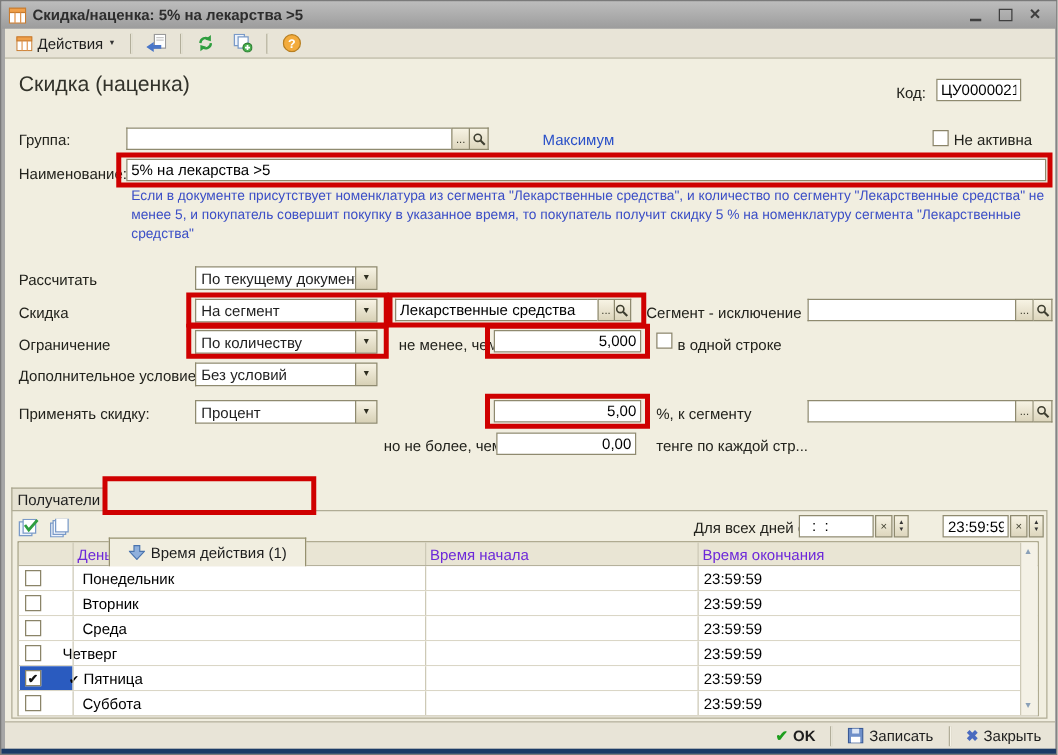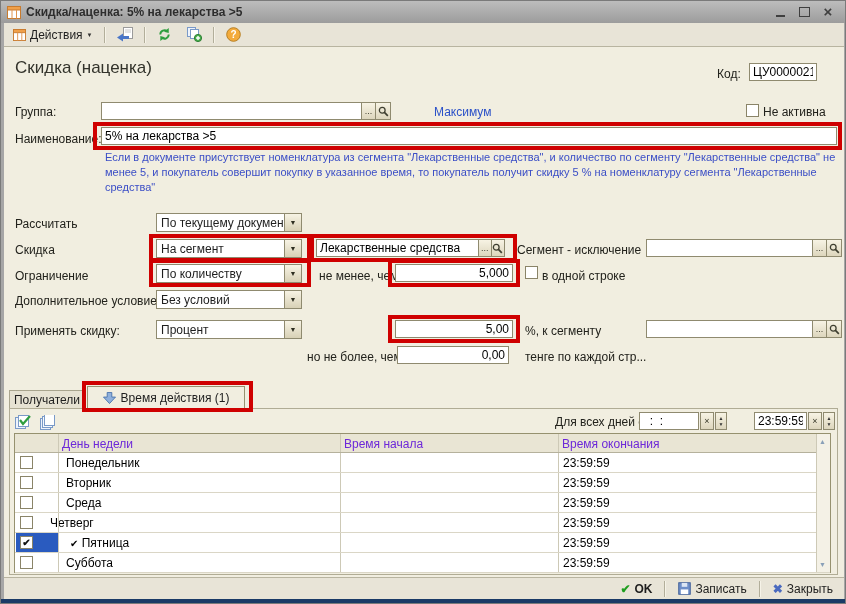--- a/index.html
+++ b/index.html
@@ -51,7 +51,7 @@
   
   .tab{box-sizing:border-box;display:flex;align-items:center;justify-content:center;gap:5px;cursor:default;}
   .tab-inactive{background:#e6e2d2;border:1px solid #a9a58e;border-bottom:none;height:19px;}
-  .tab-active{background:#f1eee0;border:1px solid #96916f;border-bottom:none;height:23px;z-index:2;}
+  .tab-active{background:#f1eee0;border:1px solid #96916f;border-bottom:none;height:23px;z-index:2;margin-top:44px;}
   .panel{border:1px solid #b0ac95;background:#f1eee0;box-sizing:border-box;}
   .mini-btn{width:20px;height:18px;display:flex;align-items:center;justify-content:center;cursor:default;}
   .spin{width:12px;height:18px;border:1px solid #8f8a6f;background:linear-gradient(#f7f3e4,#ddd6bd);

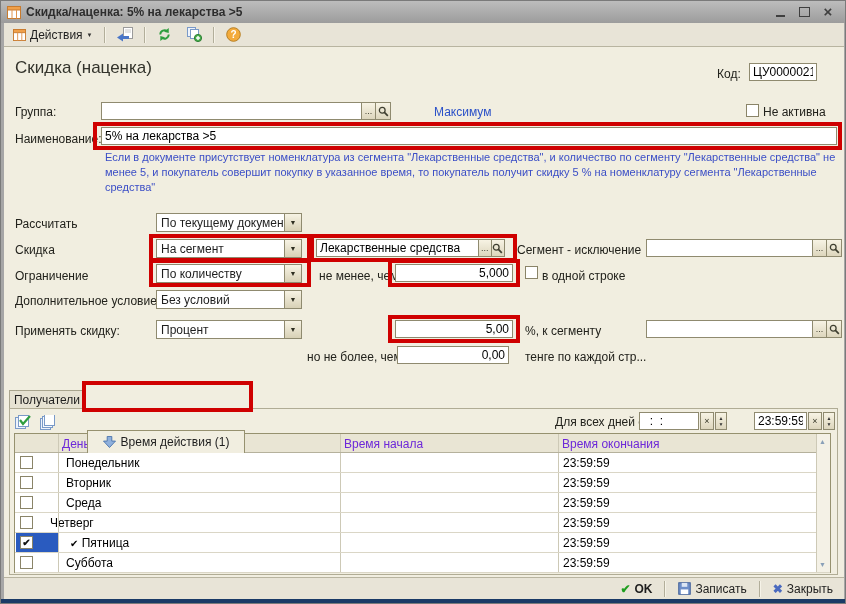--- a/index.html
+++ b/index.html
@@ -368,7 +368,7 @@
     <div class="grow" style="top:99px;">
       <span class="sel-cell"></span>
       <span class="cb" style="position:absolute;left:5px;top:3px;">✔</span>
-      <span class="cell" style="left:55px;"><span style="font-size:10px;">✔</span> <span>Пятница</span></span>
+      <span class="cell" style="left:40px;"><span style="font-size:10px;">✔</span> <span>Пятница</span></span>
       <span class="cell" style="left:331px;"></span>
       <span class="cell" style="left:548px;">23:59:59</span>
       <span class="vline" style="left:43px;"></span>

